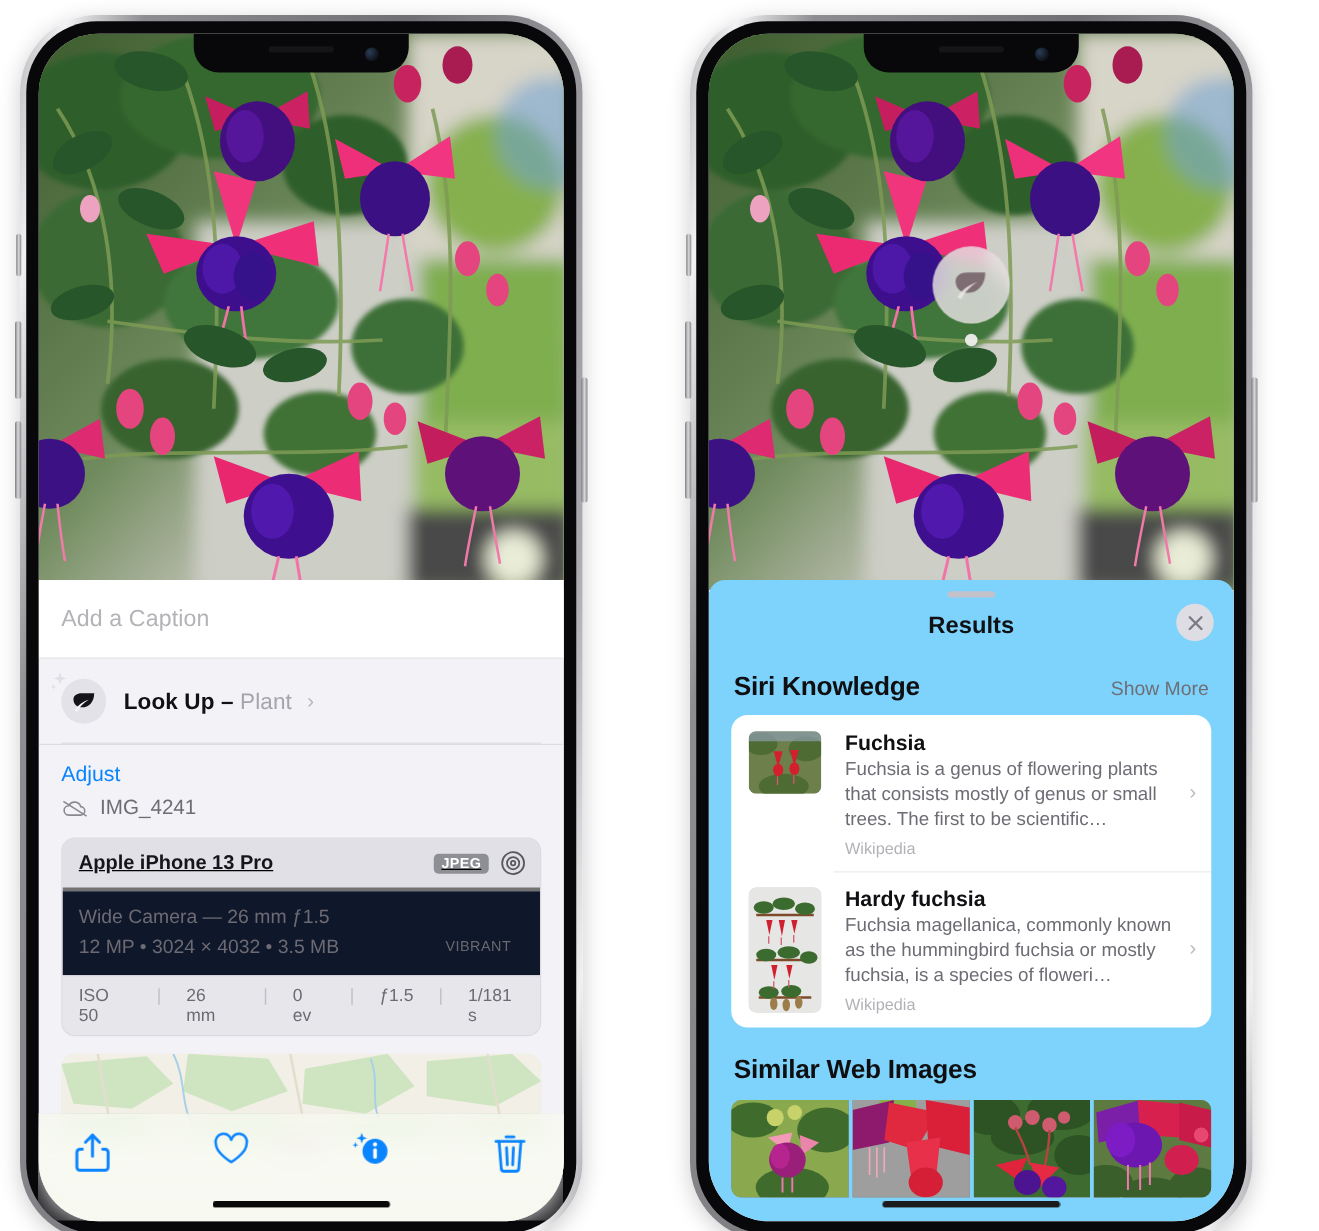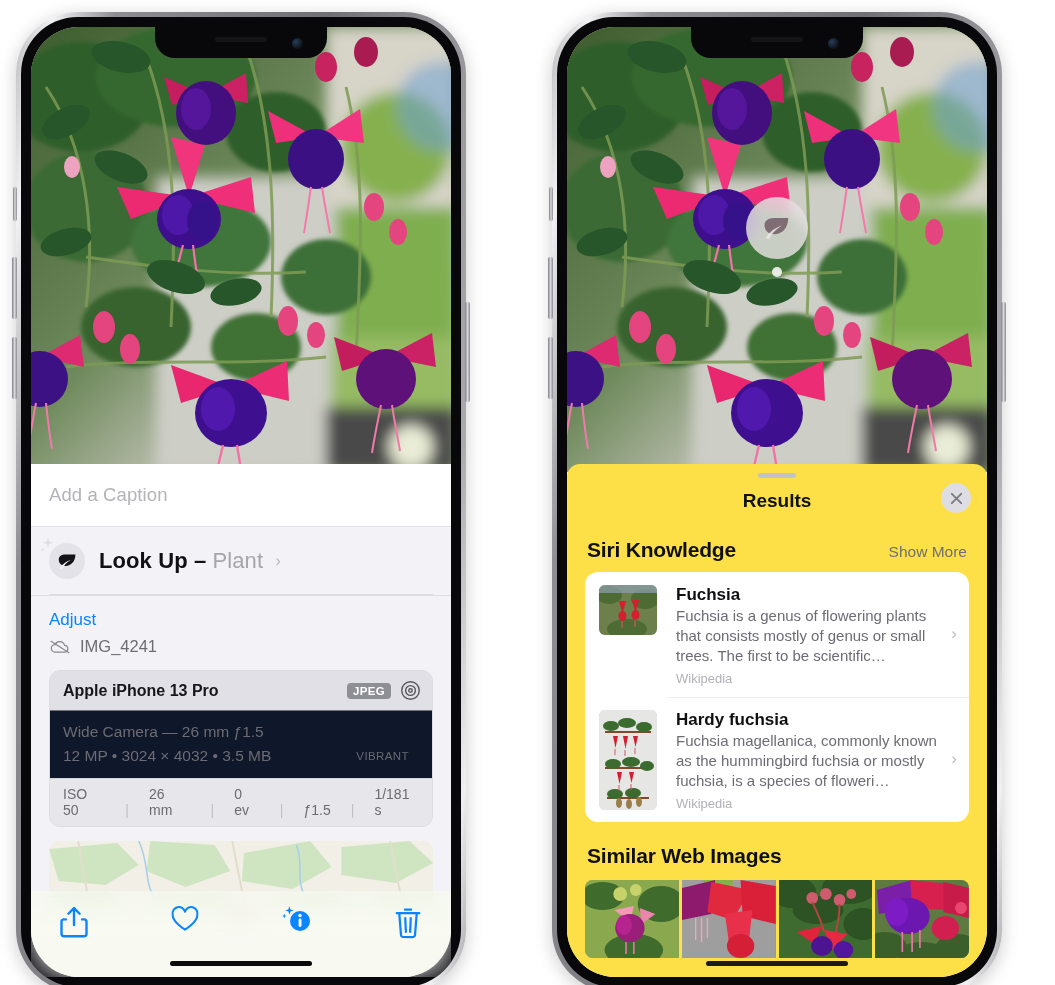--- a/index.html
+++ b/index.html
@@ -186,7 +186,7 @@
   
   .sheet-right {
     position: absolute; left: 0; right: 0; bottom: 0; top: 437px;
-    background: #fde047;
+    background: #7dd3fc;
     border-top-left-radius: 13px; border-top-right-radius: 13px;
     overflow: hidden;
   }

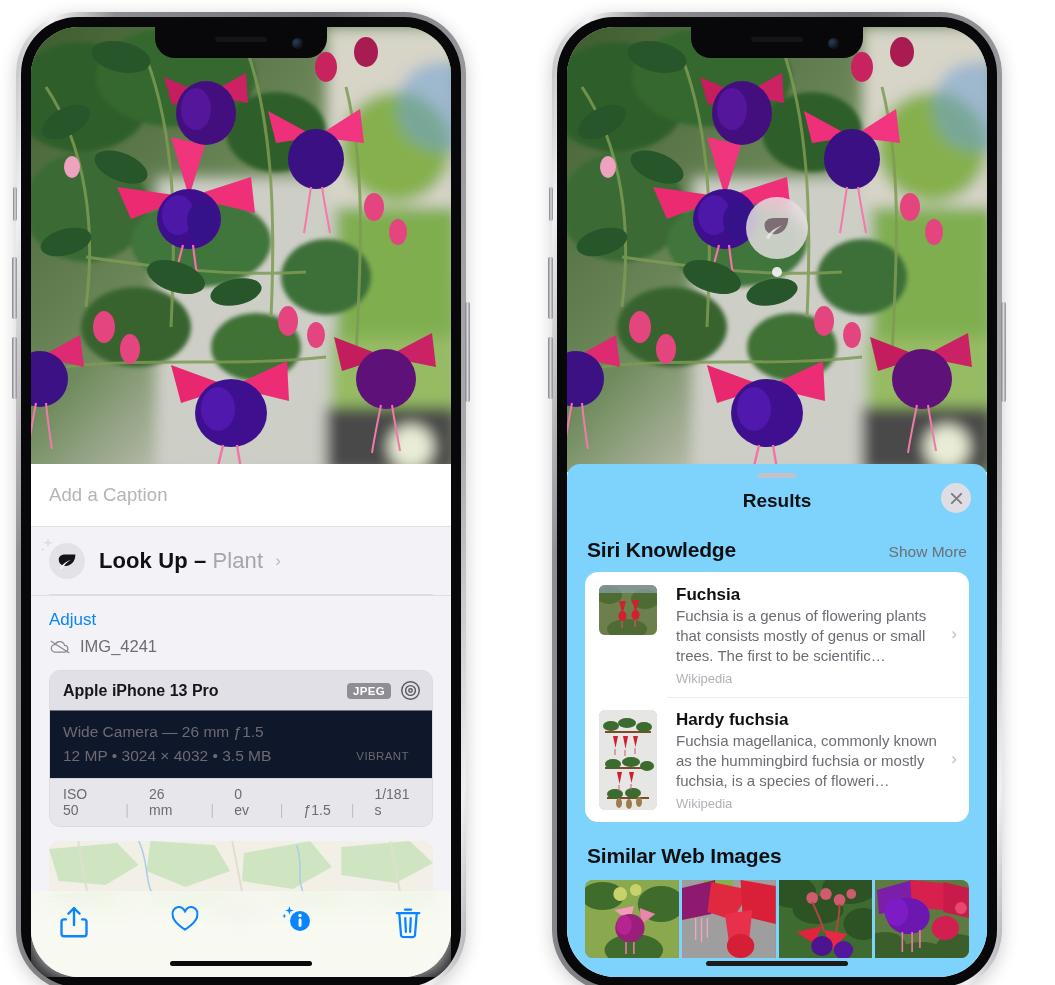--- a/index.html
+++ b/index.html
@@ -106,7 +106,7 @@
     position: absolute; left: -10px; top: -7px; width: 18px; height: 18px;
     color: #e0dfe6;
   }
-  .lookup-text { font-size: 22px; font-weight: 700; color: #111114; letter-spacing:.1px;}
+  .lookup-text { font-size: 18px; font-weight: 700; color: #111114; letter-spacing:.1px;}
   .lookup-text .dash { font-weight: 700; }
   .lookup-text .kind { font-weight: 400; color: #a6a5ac; }
   .chev-gray { color: #b9b8bf; font-size: 17px; margin-left: -2px; }

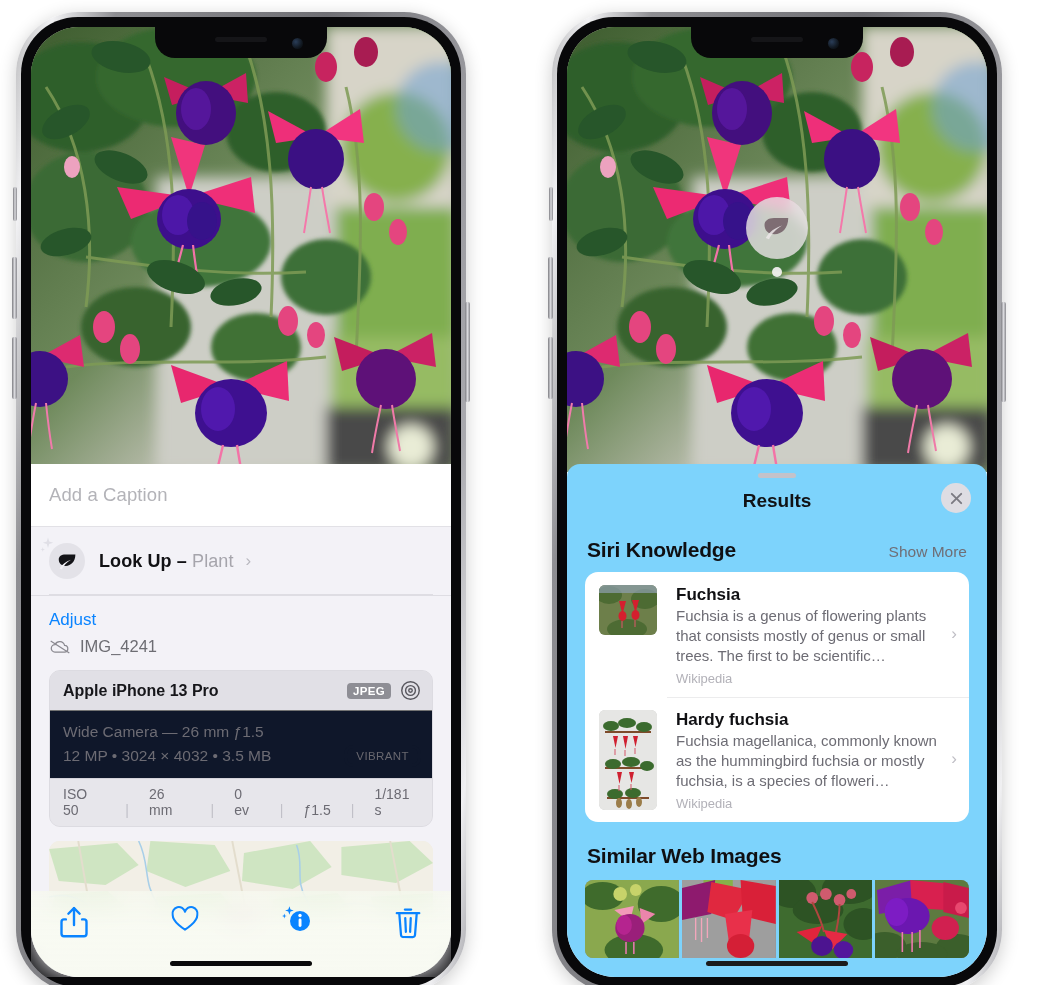--- a/index.html
+++ b/index.html
@@ -129,7 +129,8 @@
     display: flex; align-items: center; justify-content: space-between;
     padding: 9px 11px 9px 13px;
     background: #e1e0e6;
-    border-bottom: 1px solid #737373;
+    border-bottom: 3px solid #737373;
+    text-decoration: underline;
   }
   .cam-name { font-size: 16px; font-weight: 700; color: #16161a; }
   .cam-head-right { display: flex; align-items: center; gap: 9px; }

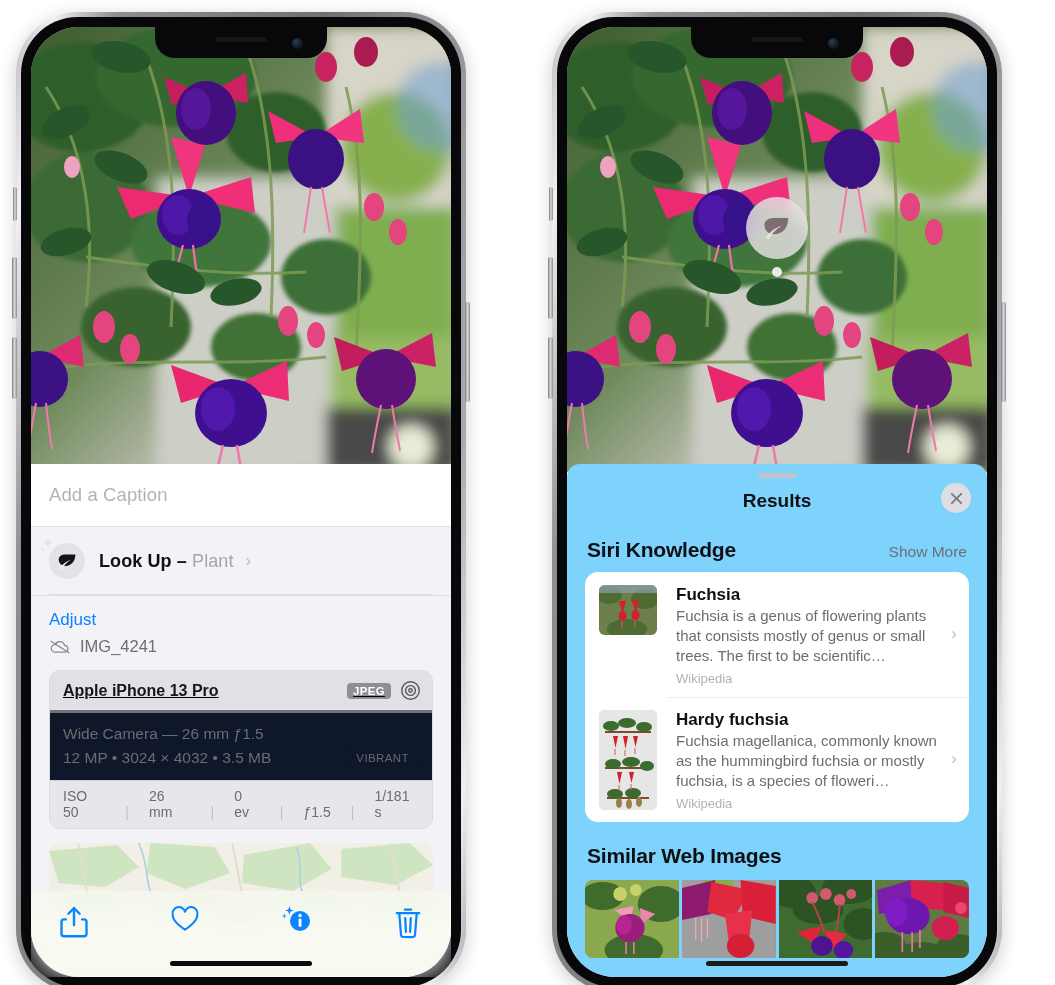--- a/index.html
+++ b/index.html
@@ -147,7 +147,7 @@
     font-size: 11.5px; padding: 2px 9px; border-radius: 9px; letter-spacing:.4px;
   }
   .cam-exif {
-    display: flex; align-items: flex-end; justify-content: space-between;
+    display: flex; align-items: flex-start; justify-content: space-between;
     padding: 7px 13px 8px 13px;
     border-top: 1px solid #d4d3da;
     background: #e7e6eb;

